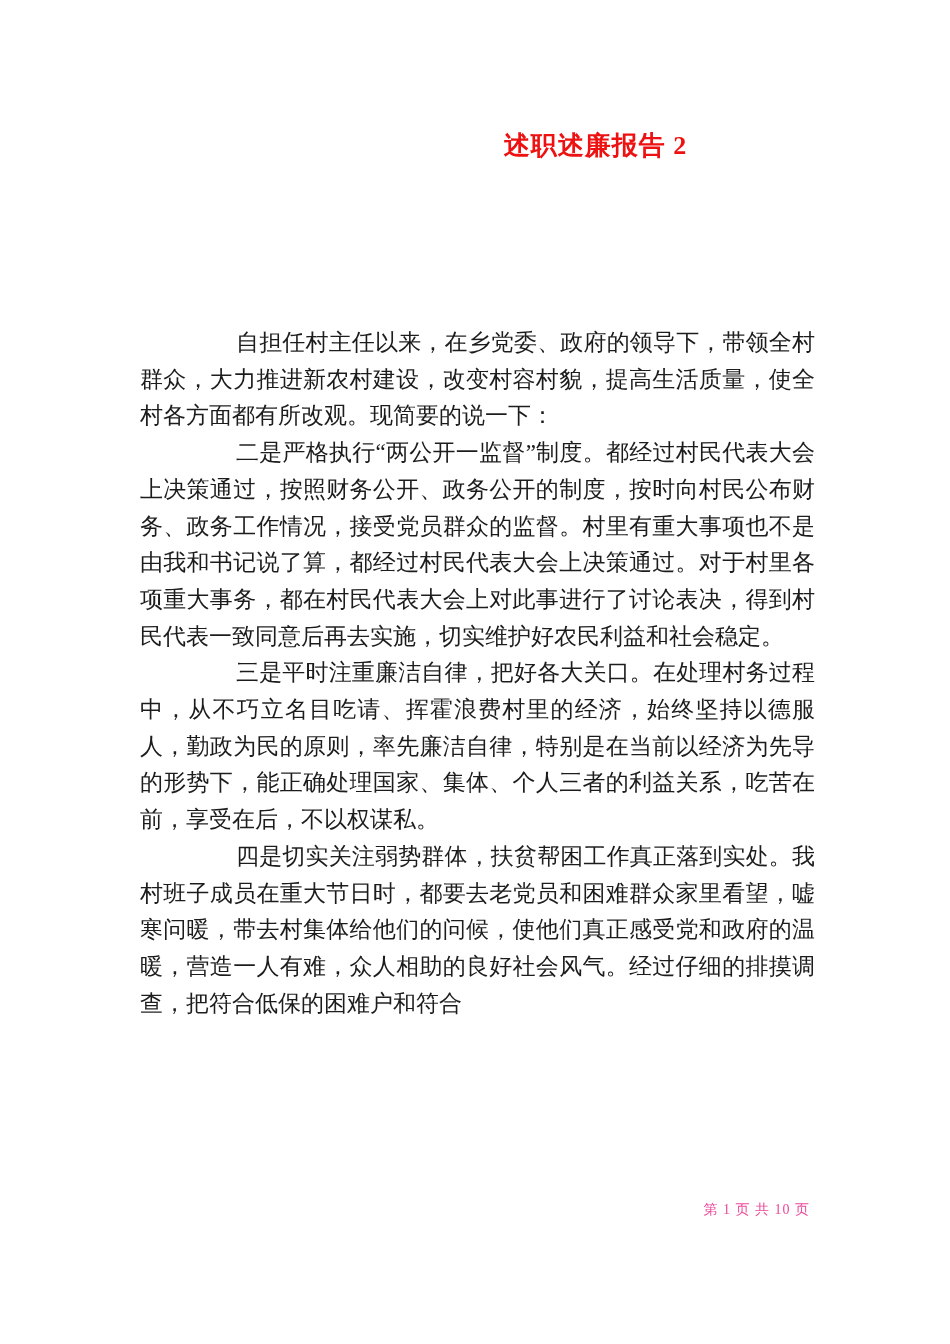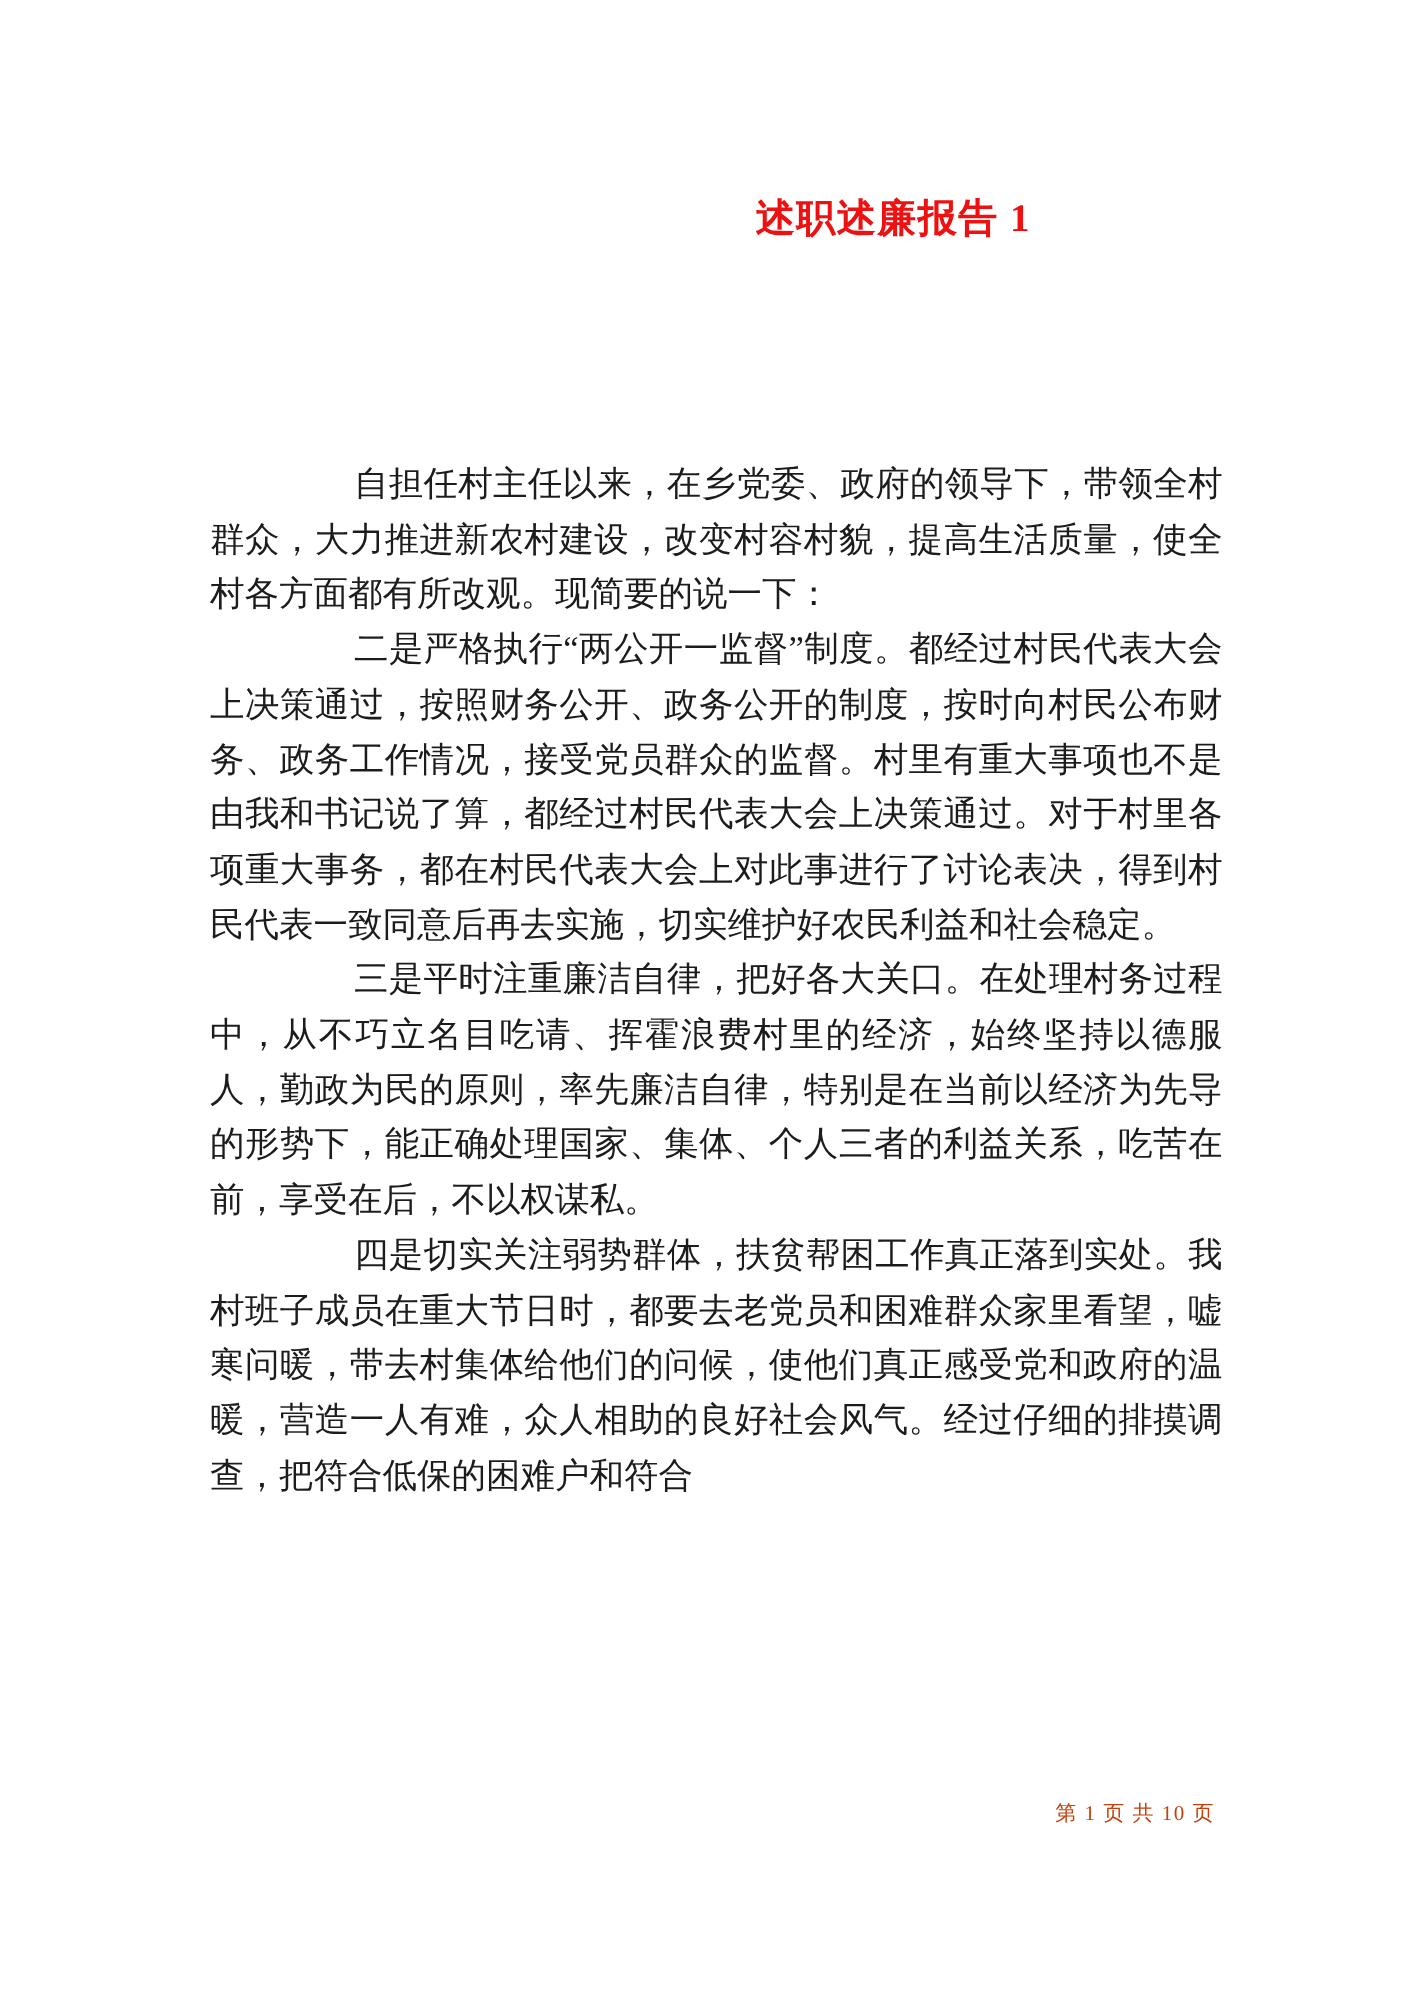--- a/index.html
+++ b/index.html
@@ -62,7 +62,7 @@
 
 <div class="page">
 
-  <div class="doc-title">述职述廉报告 1</div>
+  <div class="doc-title">述职述廉报告 2</div>
 
   <div class="content">
     <p class="para">自担任村主任以来，在乡党委、政府的领导下，带领全村群众，大力推进新农村建设，改变村容村貌，提高生活质量，使全村各方面都有所改观。现简要的说一下：</p>

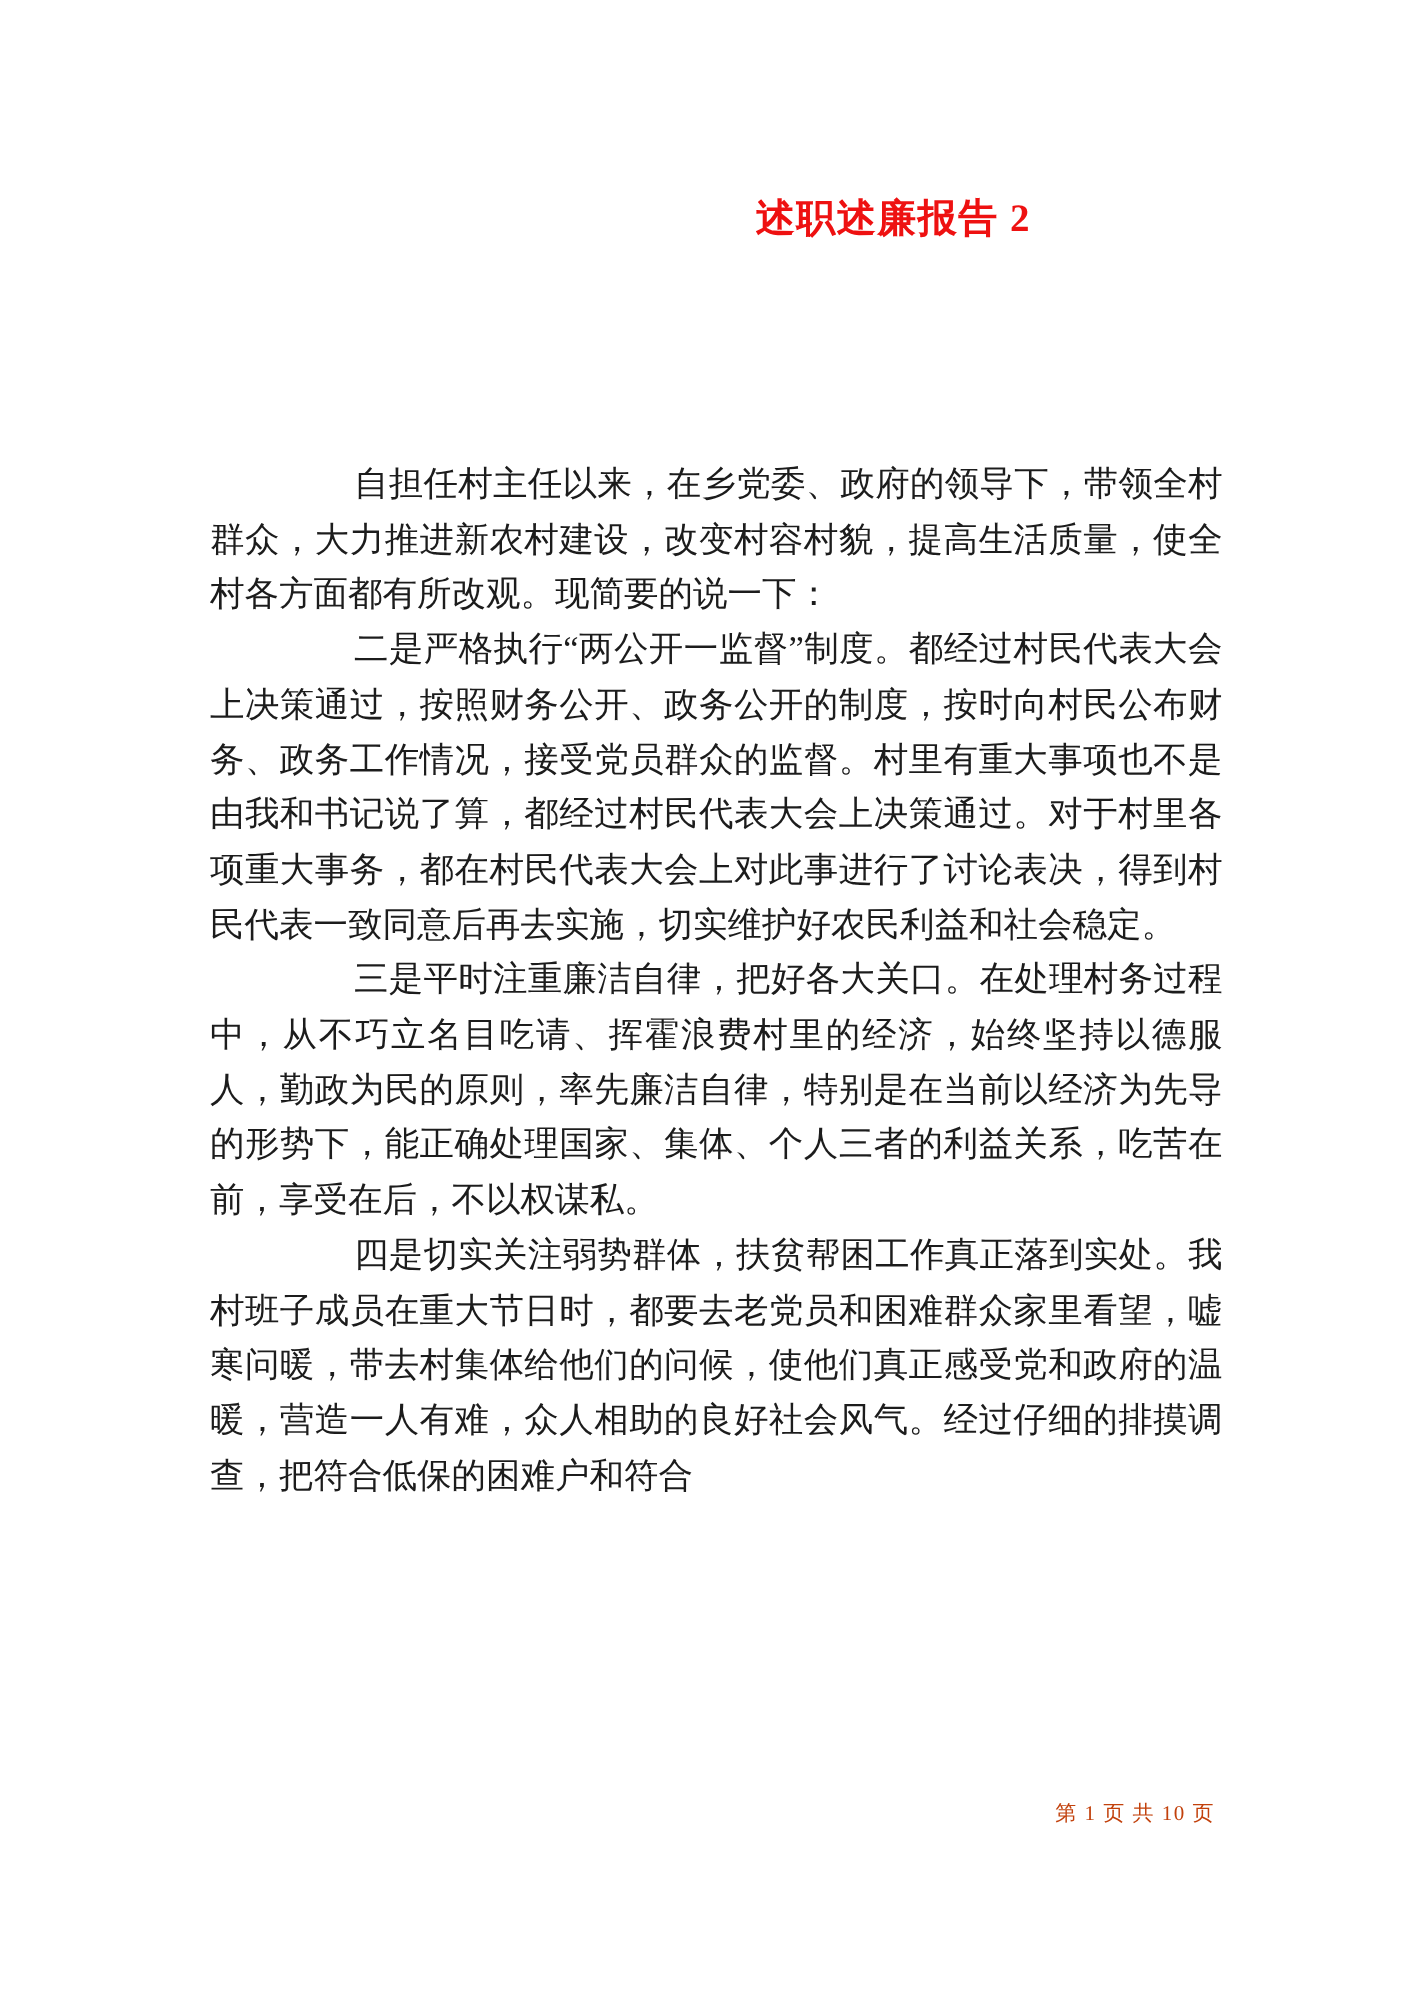--- a/index.html
+++ b/index.html
@@ -32,7 +32,7 @@
   }
   .content {
     position: absolute;
-    top: 305px;
+    top: 325px;
     left: 140px;
     width: 675px;
   }

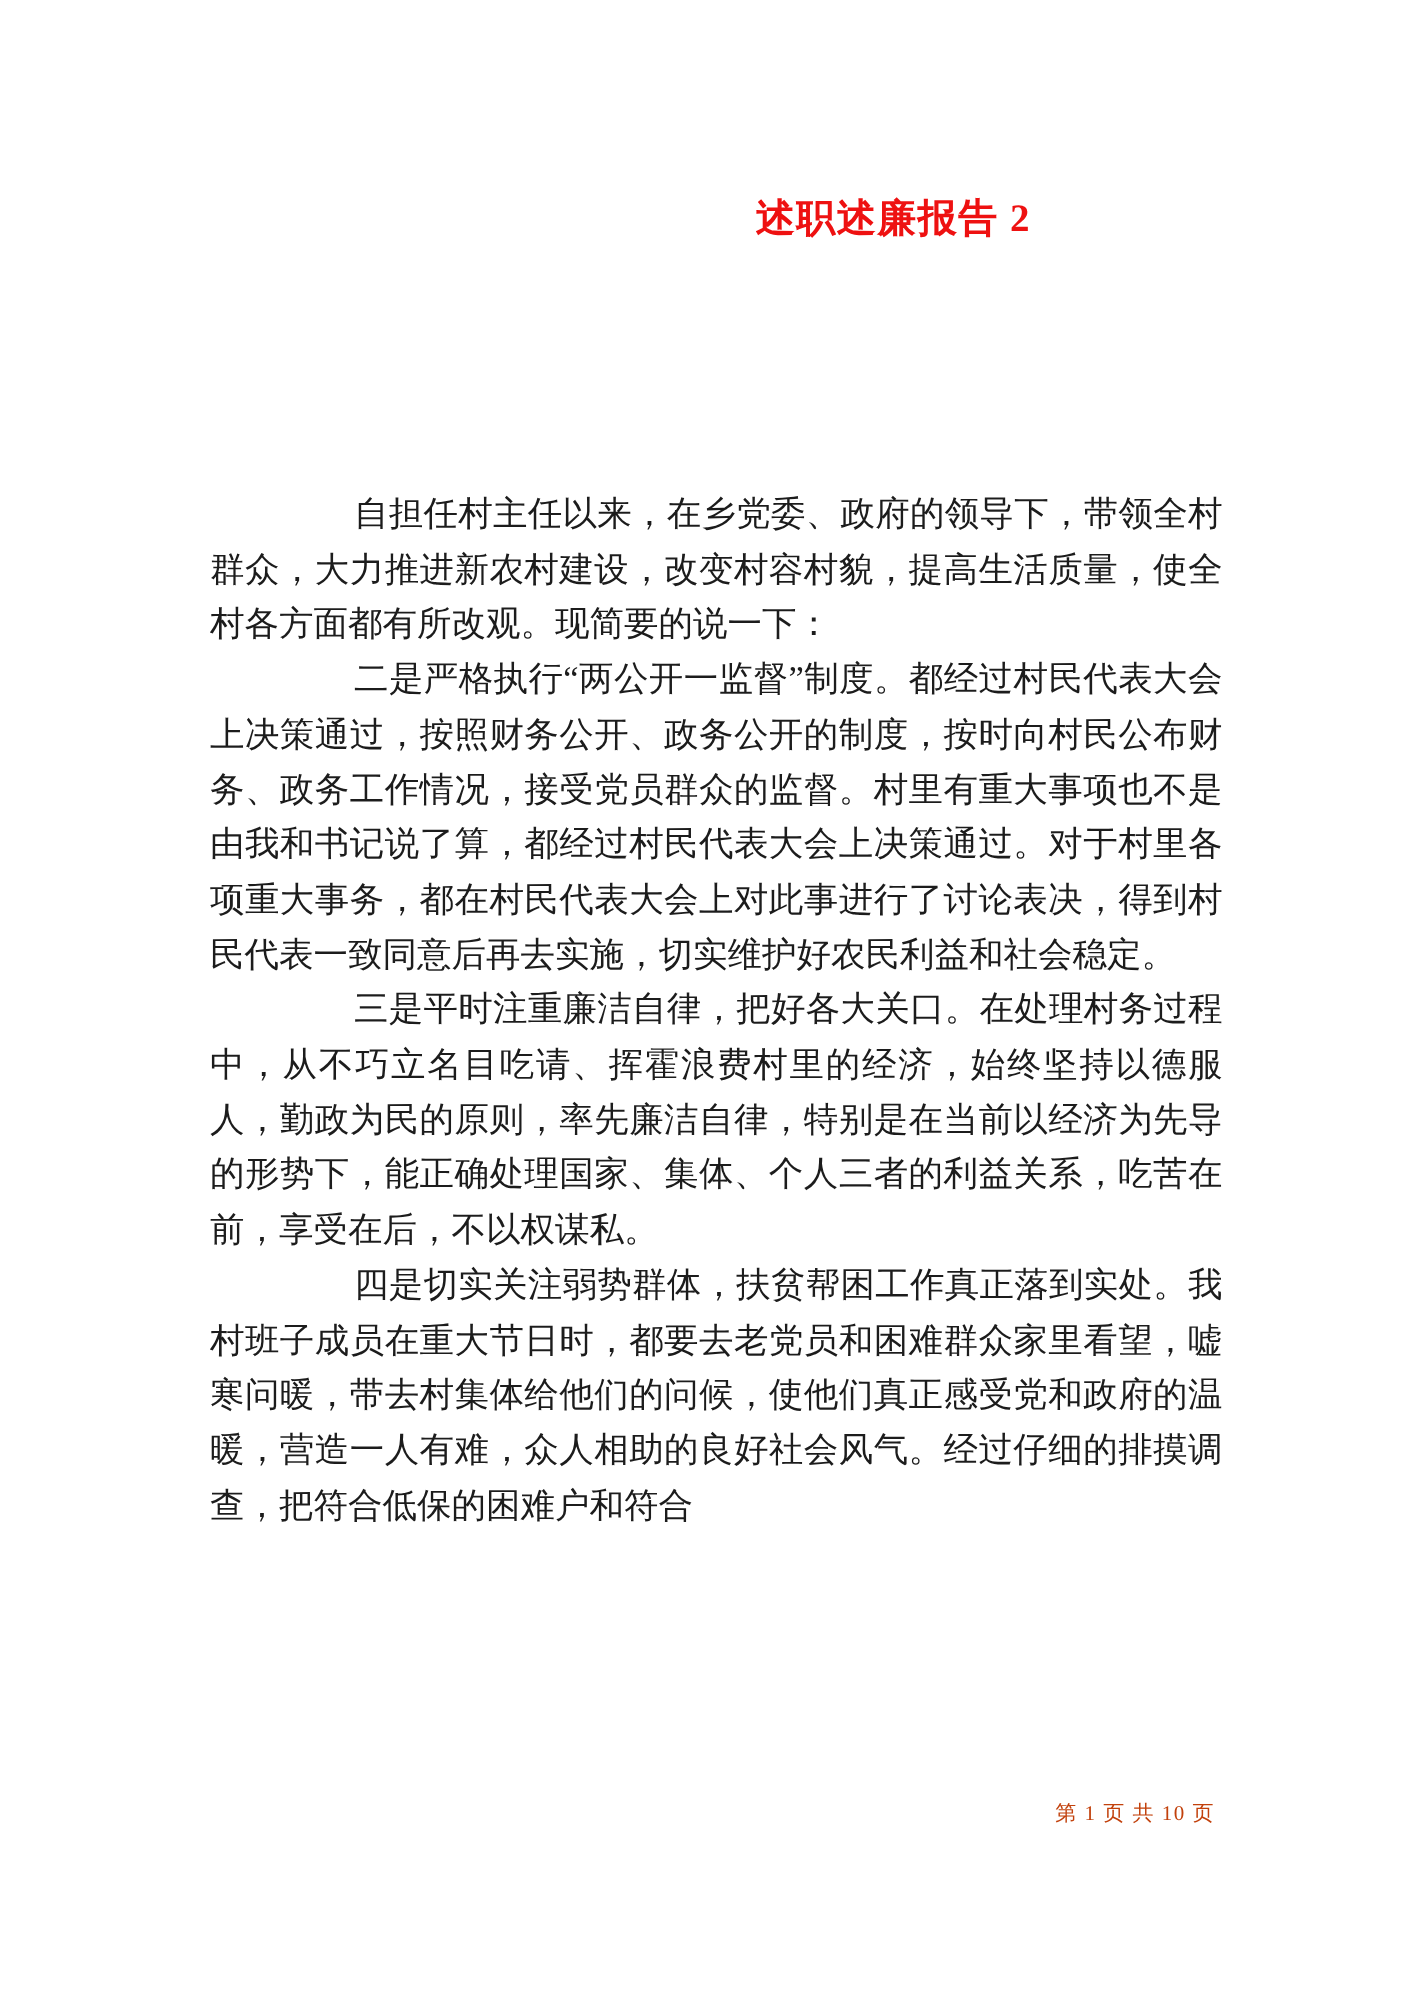--- a/index.html
+++ b/index.html
@@ -53,7 +53,7 @@
     right: 140px;
     font-size: 14px;
     line-height: 20px;
-    color: #c2410c;
+    color: #ec4899;
     letter-spacing: 1px;
   }
 </style>

